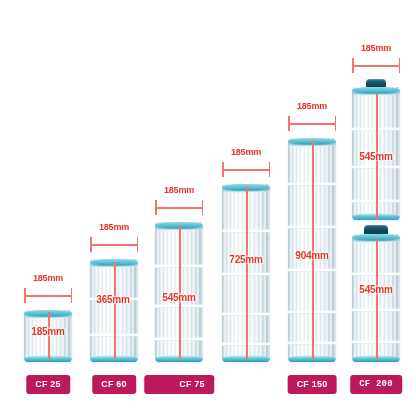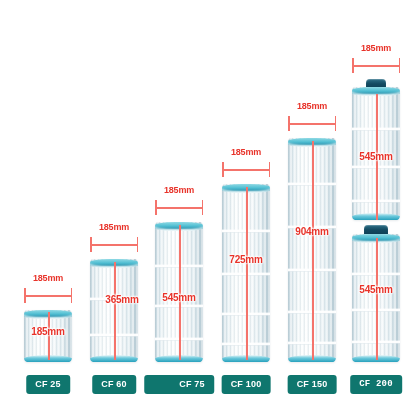--- a/index.html
+++ b/index.html
@@ -217,7 +217,7 @@
       <div class="rim-bot"></div>
     </div>
     <div class="h-line" style="left:24px;bottom:2px;height:219px;"></div>
-    <div class="h-label" style="left:24px;bottom:120px;">904mm</div>
+    <div class="h-label" style="left:24px;bottom:96px;">904mm</div>
   </div>
   <div class="badge" style="left:312px;">CF 150</div>
 

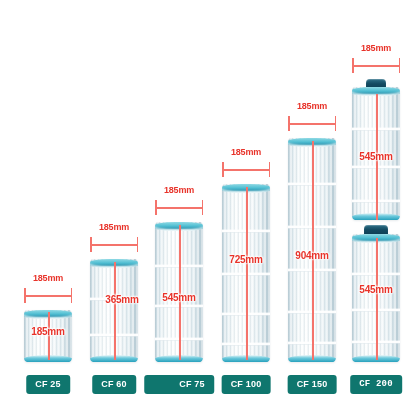--- a/index.html
+++ b/index.html
@@ -157,7 +157,7 @@
       <div class="rim-bot"></div>
     </div>
     <div class="h-line" style="left:24px;bottom:2px;height:98px;"></div>
-    <div class="h-label" style="left:32px;bottom:52px;">365mm</div>
+    <div class="h-label" style="left:23px;bottom:52px;">365mm</div>
   </div>
   <div class="badge" style="left:114px;">CF 60</div>
 

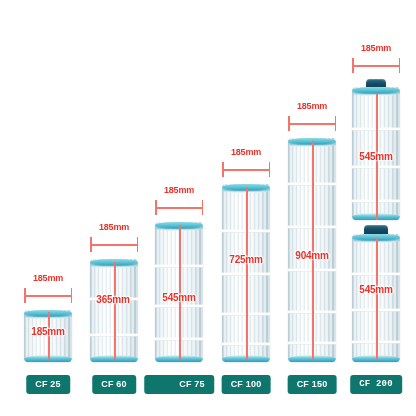--- a/index.html
+++ b/index.html
@@ -113,7 +113,7 @@
   .badge{
     position:absolute;bottom:22px;
     transform:translateX(-50%);
-    background:#0f766e;
+    background:#be185d;
     color:#ffffff;
     font-size:9px;font-weight:bold;
     letter-spacing:.2px;

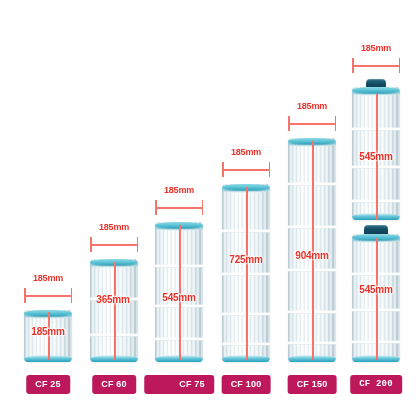--- a/index.html
+++ b/index.html
@@ -198,7 +198,6 @@
     <div class="h-line" style="left:24px;bottom:2px;height:173px;"></div>
     <div class="h-label" style="left:24px;bottom:92px;">725mm</div>
   </div>
-  <div class="badge" style="left:246px;">CF 100</div>
 
   <div class="filter-col" style="left:288px;width:48px;height:224px;">
     <div class="width-dim" style="left:0;right:0;top:-22px;">

